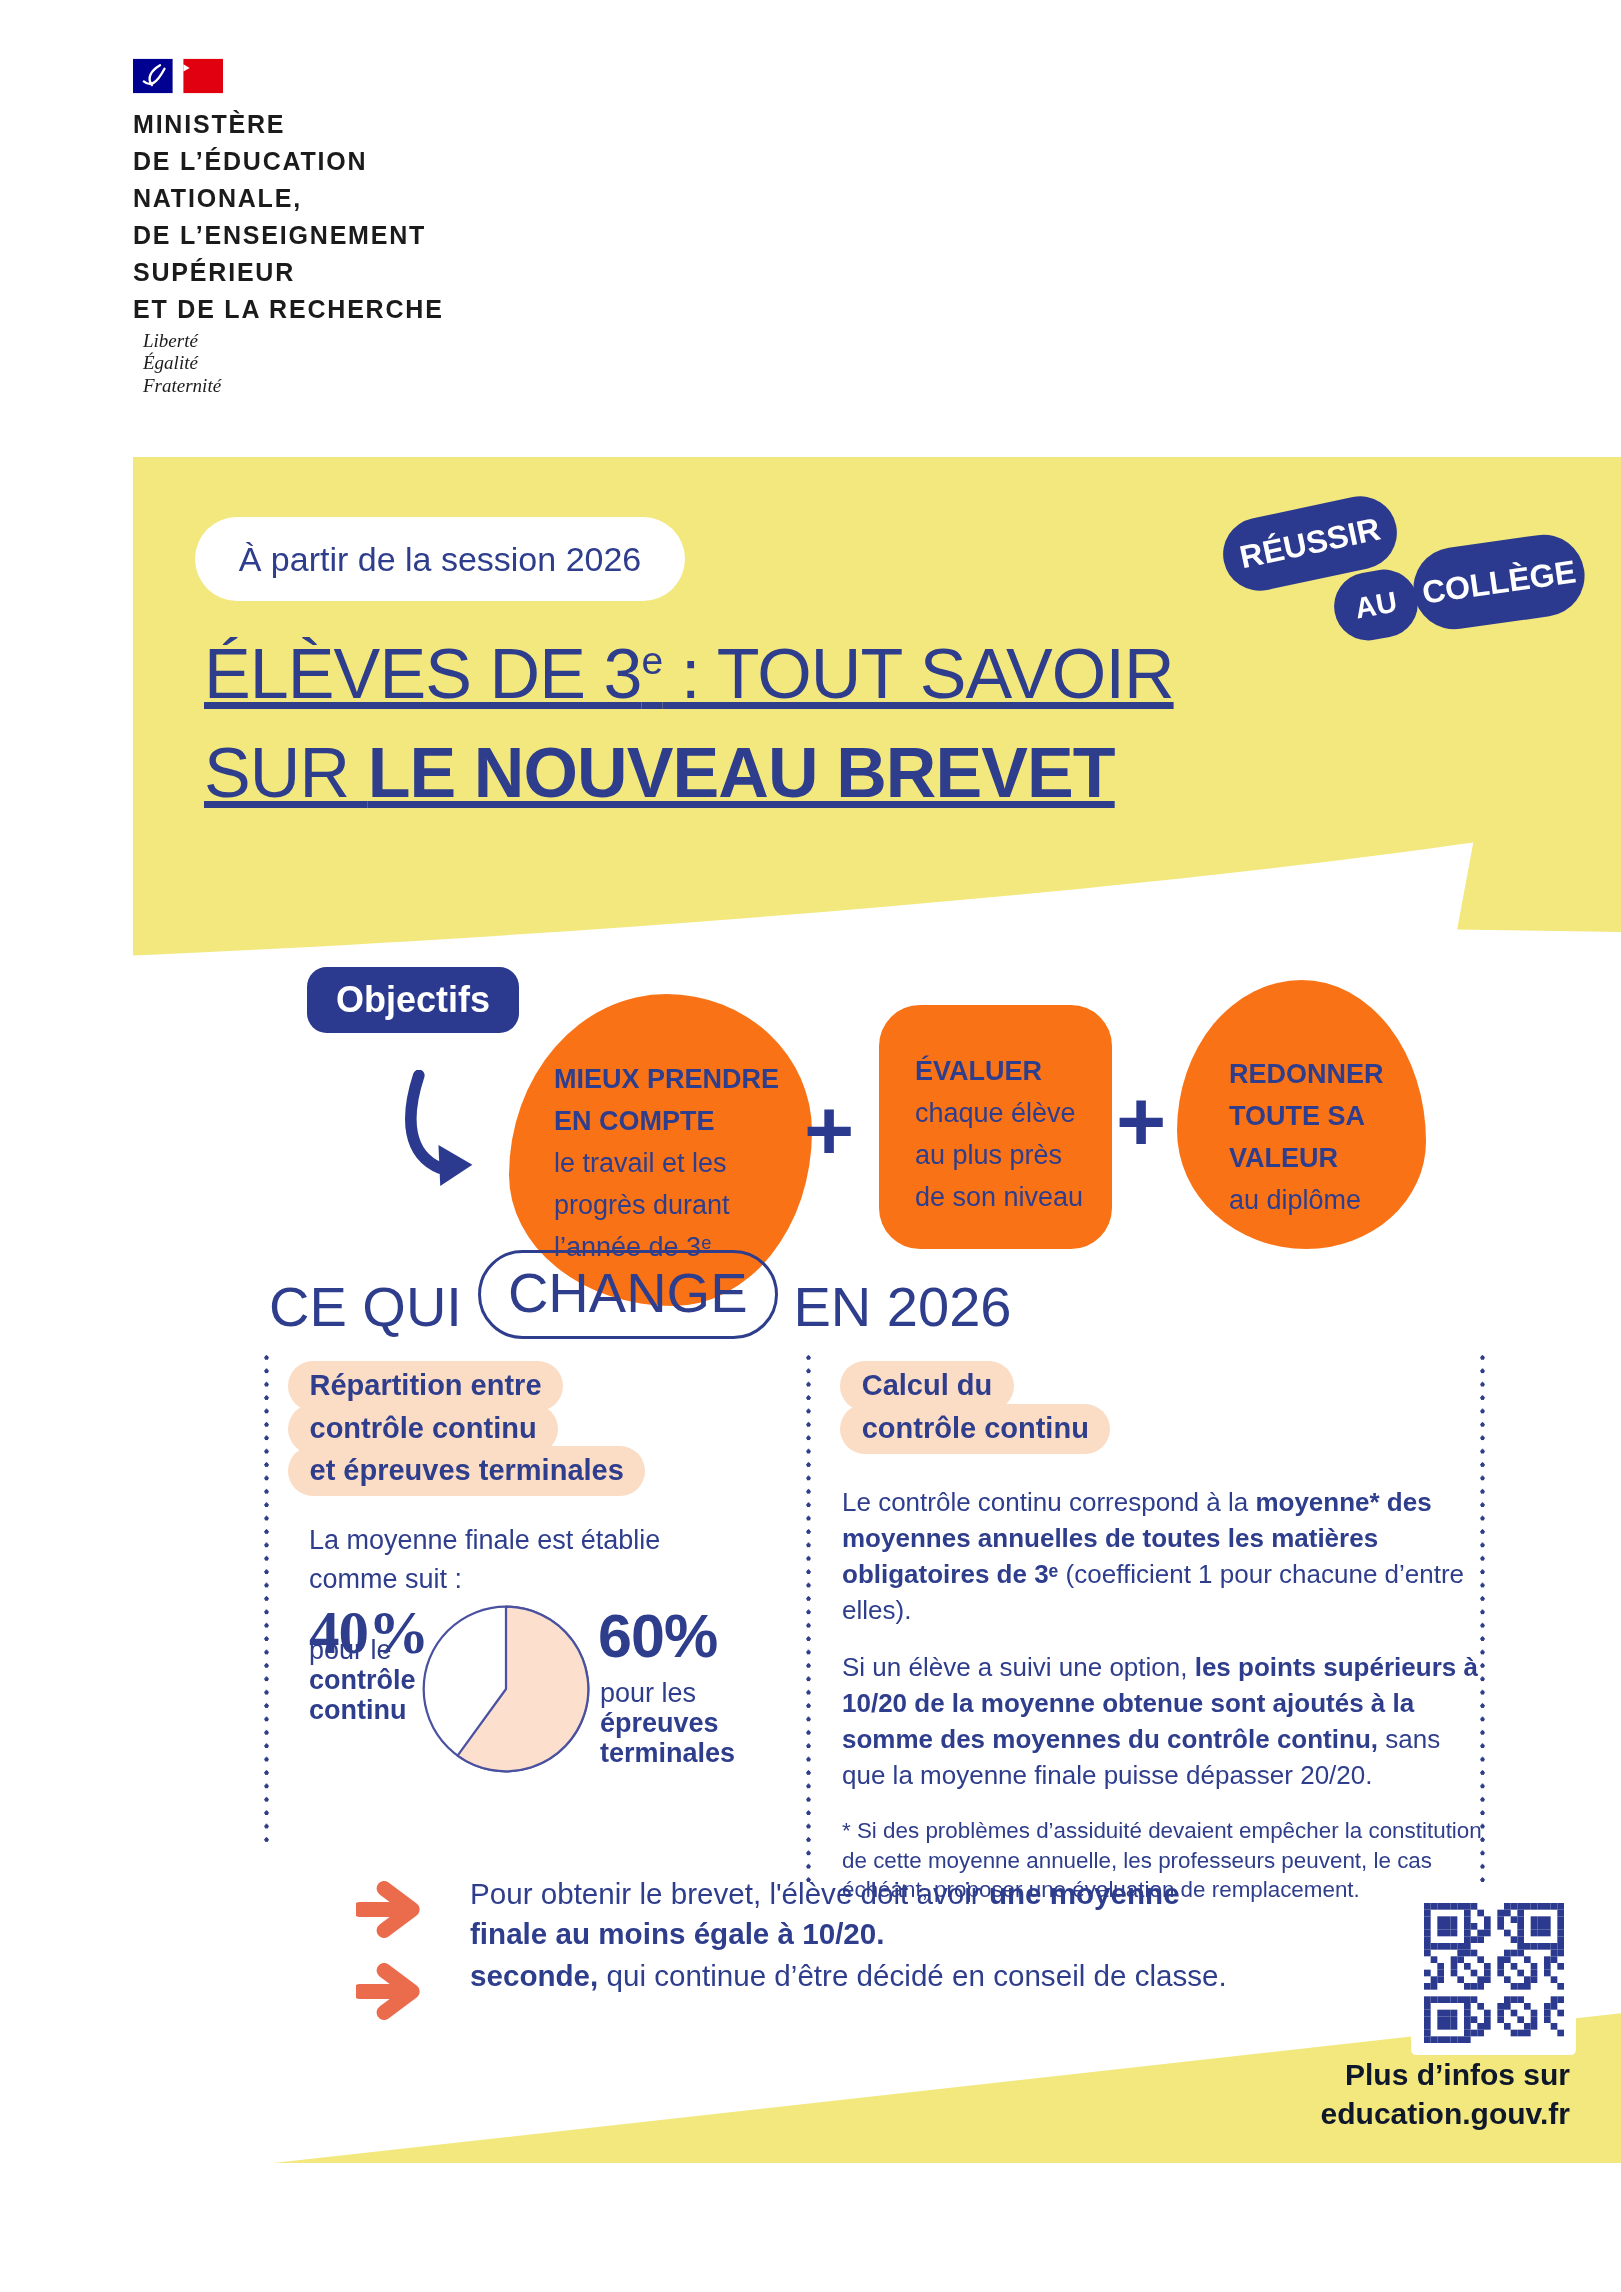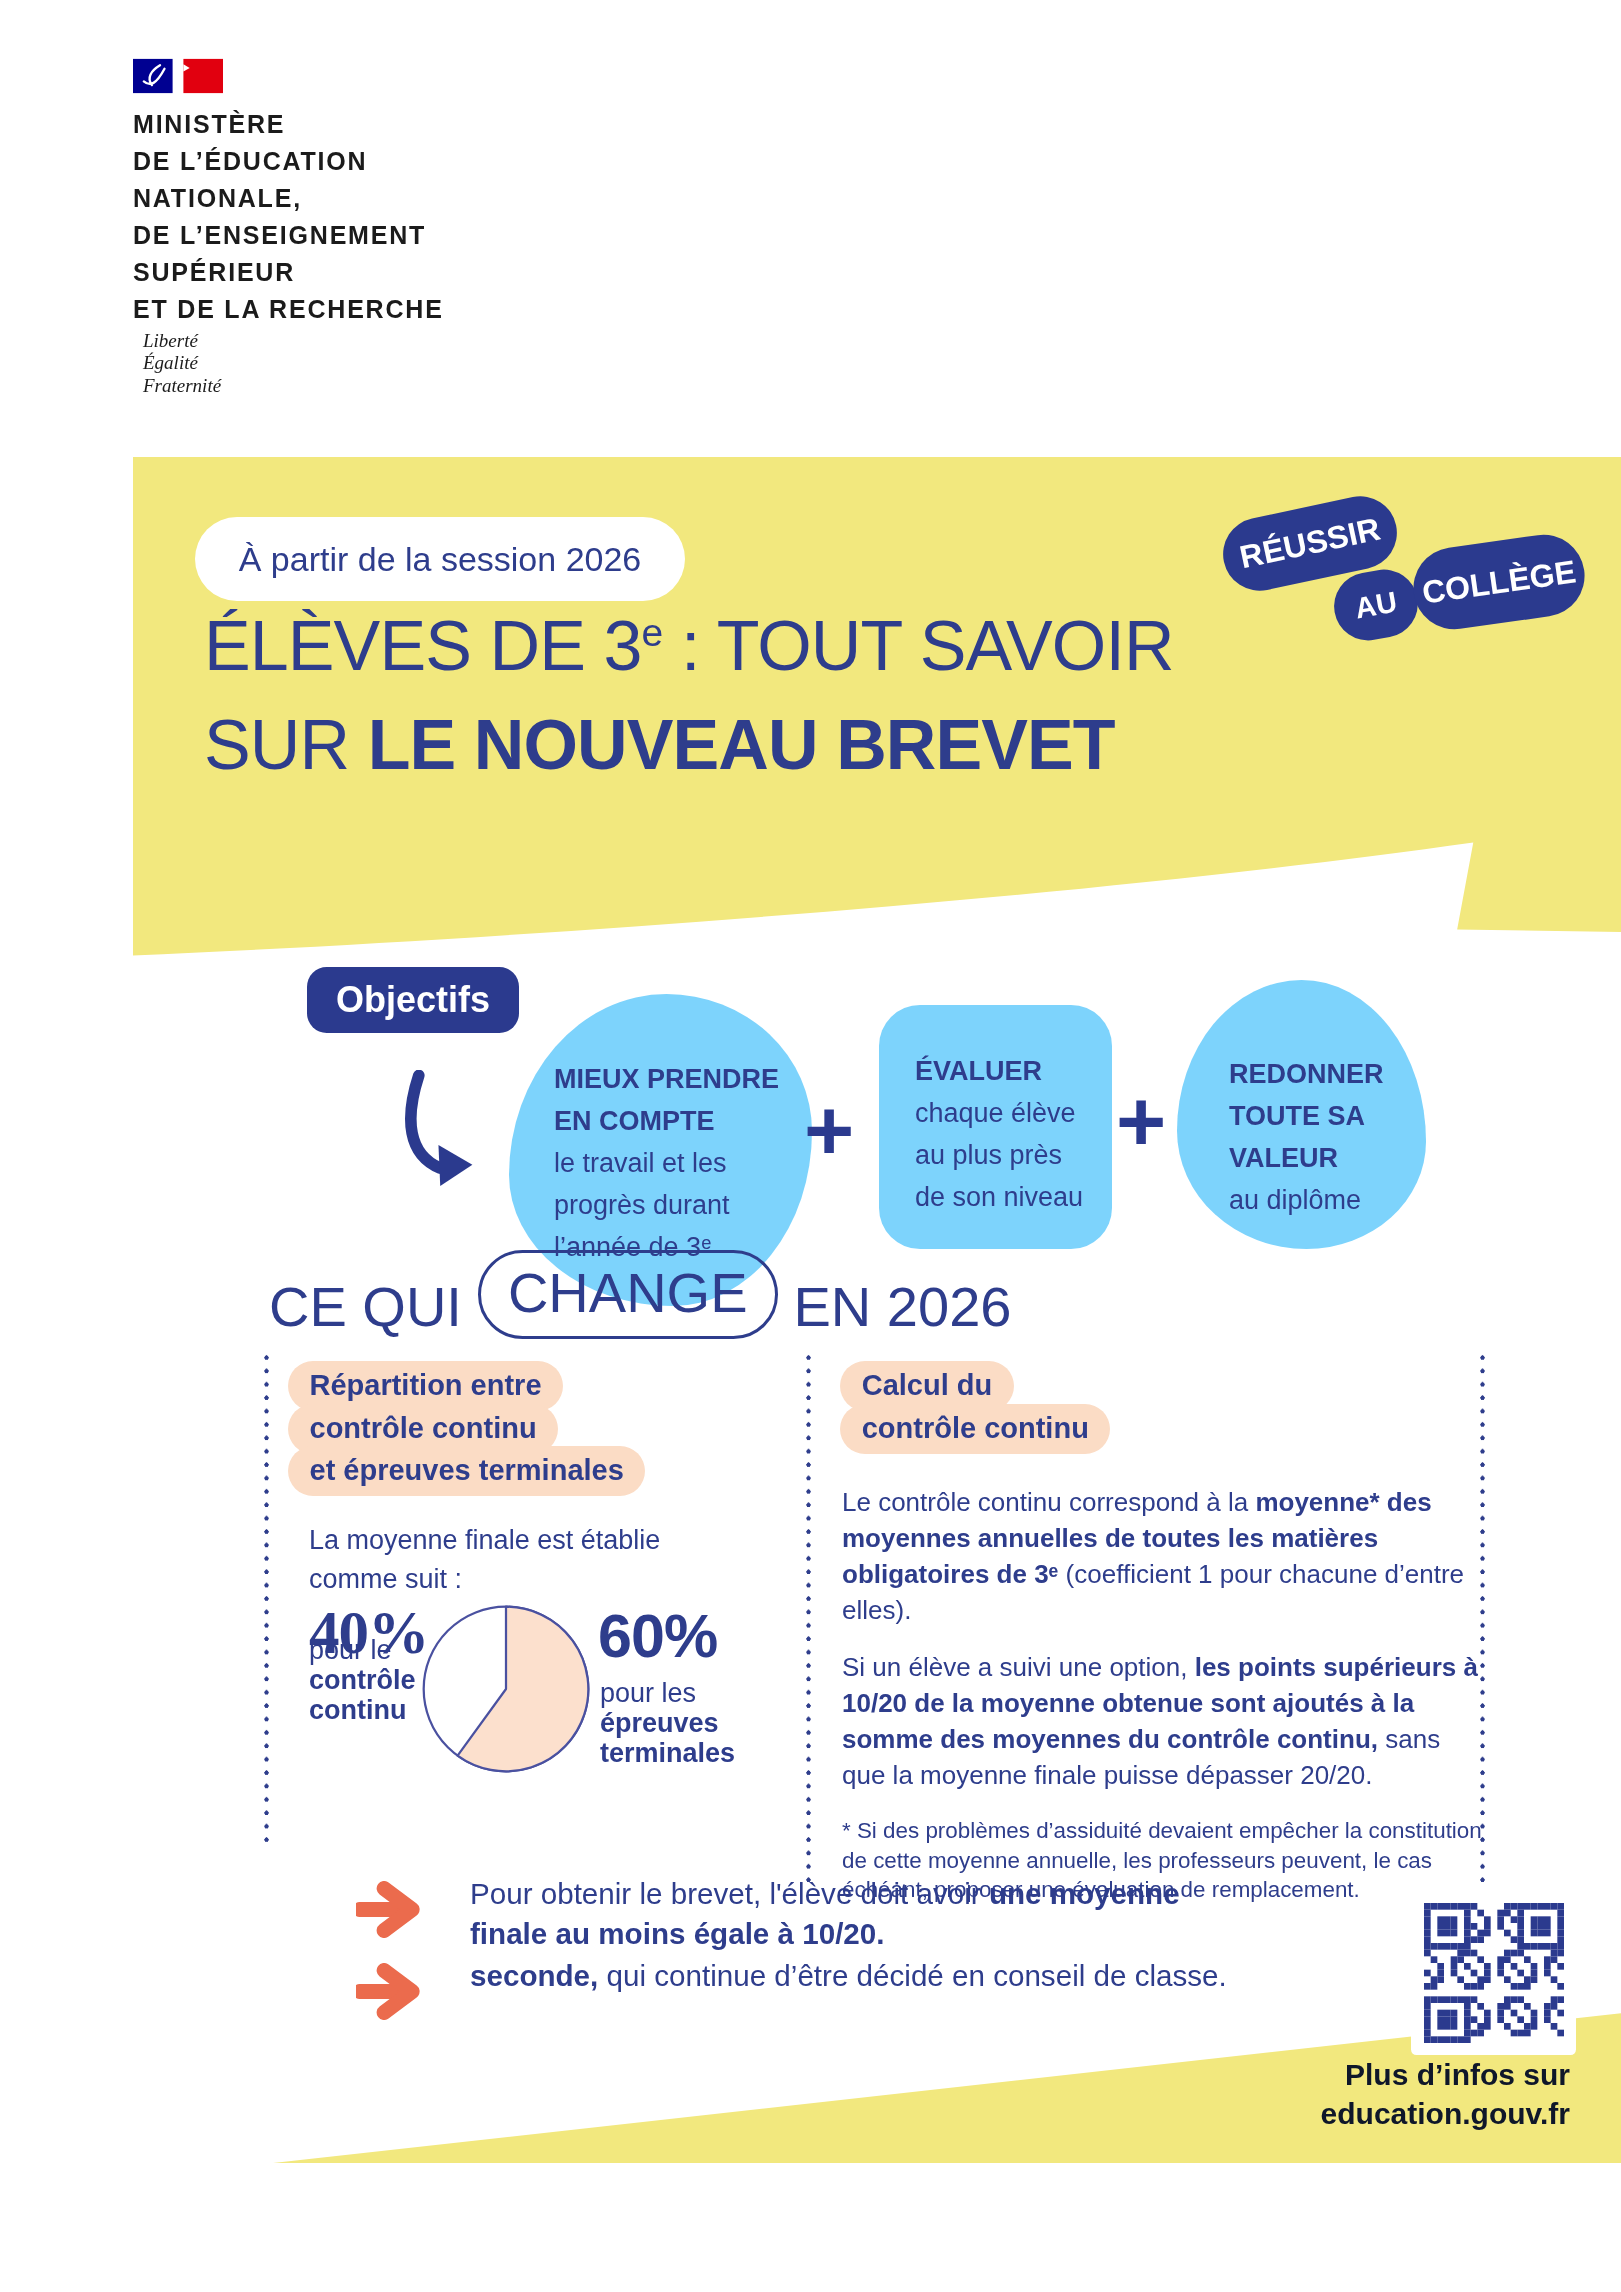--- a/index.html
+++ b/index.html
@@ -17,8 +17,8 @@
   .session-pill{position:absolute;left:195px;top:517px;width:490px;height:84px;border-radius:42px;
                 background:#fff;display:flex;align-items:center;justify-content:center;
                 font-size:34px;color:#2E3D8C;}
-  .title{position:absolute;left:204px;top:597px;font-size:70px;line-height:99px;color:#2E3D8C;
-         letter-spacing:-0.9px;white-space:nowrap;}
+  .title{position:absolute;left:204px;top:625px;font-size:70px;line-height:99px;color:#2E3D8C;
+         letter-spacing:-0.9px;white-space:nowrap;text-decoration:underline;}
   .t-sup{font-size:39px;vertical-align:super;line-height:0;}
   .cbadge{position:absolute;background:#2B3A8E;color:#fff;display:flex;align-items:center;
           justify-content:center;font-weight:700;}

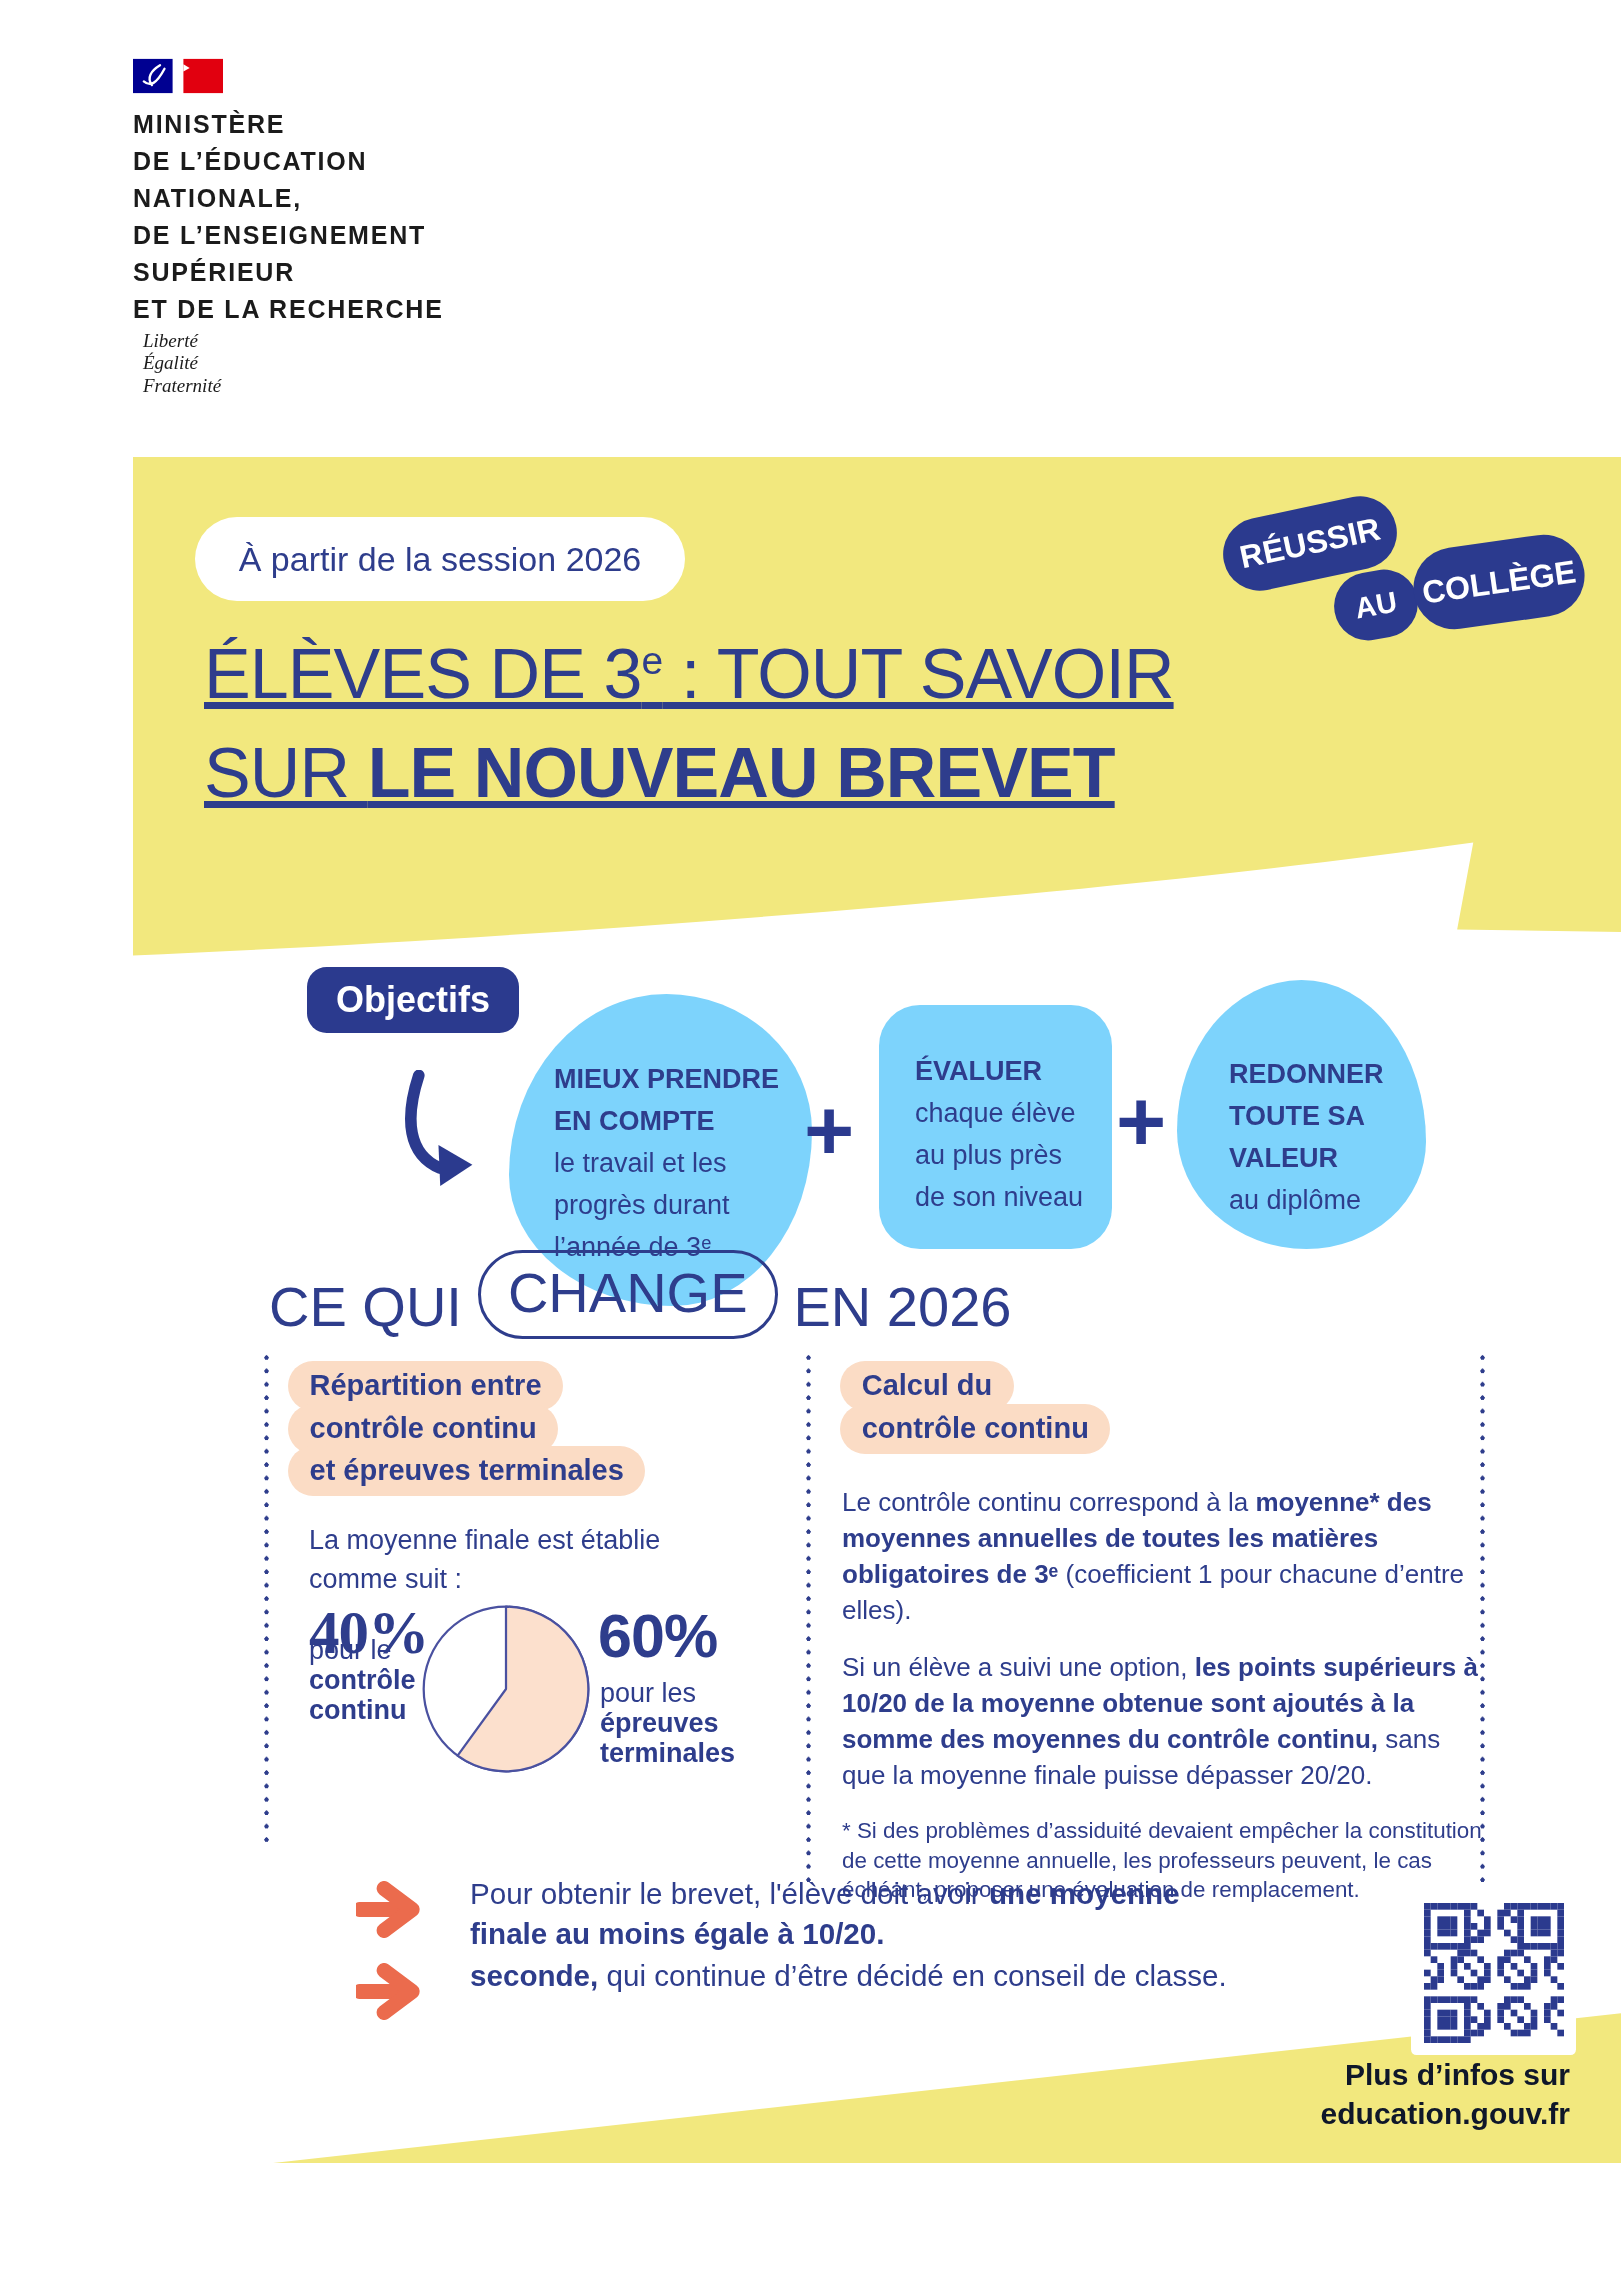--- a/index.html
+++ b/index.html
@@ -30,7 +30,7 @@
             background:#2B3A8E;color:#fff;font-size:36px;font-weight:700;
             display:flex;align-items:center;justify-content:center;}
   .curl{position:absolute;left:399px;top:1070px;width:103px;height:125px;}
-  .bubble{position:absolute;background:#7dd3fc;color:#2E3D8C;font-size:27px;line-height:42px;}
+  .bubble{position:absolute;background:#f97316;color:#2E3D8C;font-size:27px;line-height:42px;}
   .bubble b{font-weight:700;}
   .b1{left:509px;top:994px;width:303px;height:312px;padding:64px 0 0 45px;box-sizing:border-box;
       border-radius:52% 48% 46% 54% / 58% 44% 56% 42%;}

